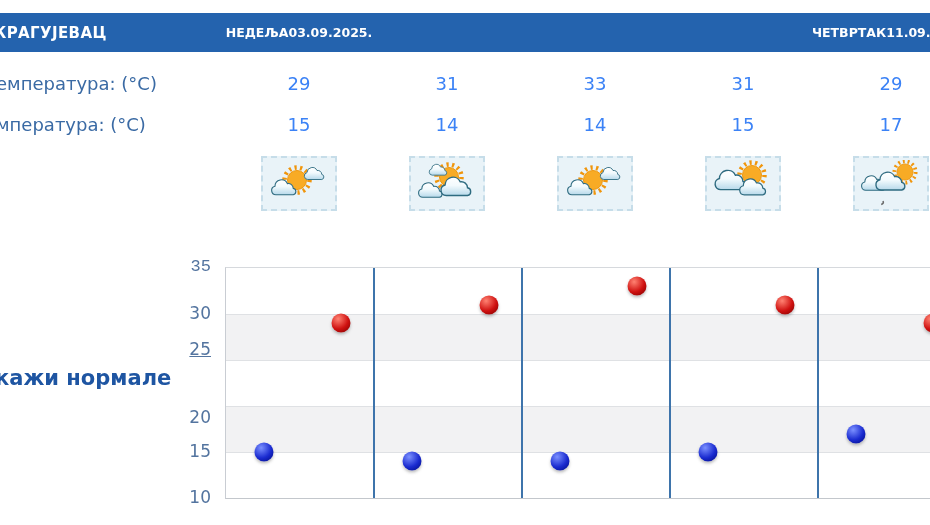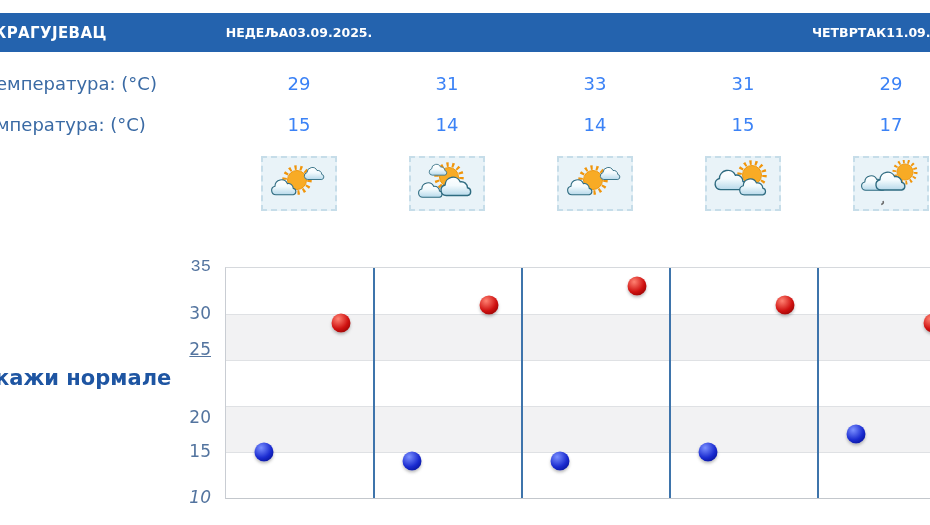--- a/index.html
+++ b/index.html
@@ -156,7 +156,7 @@
   <div class="normals">кажи нормале</div>
 
   <div class="y-axis">
-      <div class="y-tick" style="top: 220px; font-style: italic;">10</div>
+      <div class="y-tick" style="top: 220px;">10</div>
       <div class="y-tick" style="top: 174px;">15</div>
       <div class="y-tick" style="top: 128px; margin-top: 12px;">20</div>
       <div class="y-tick" style="top: 72px; text-decoration: underline;">25</div>

